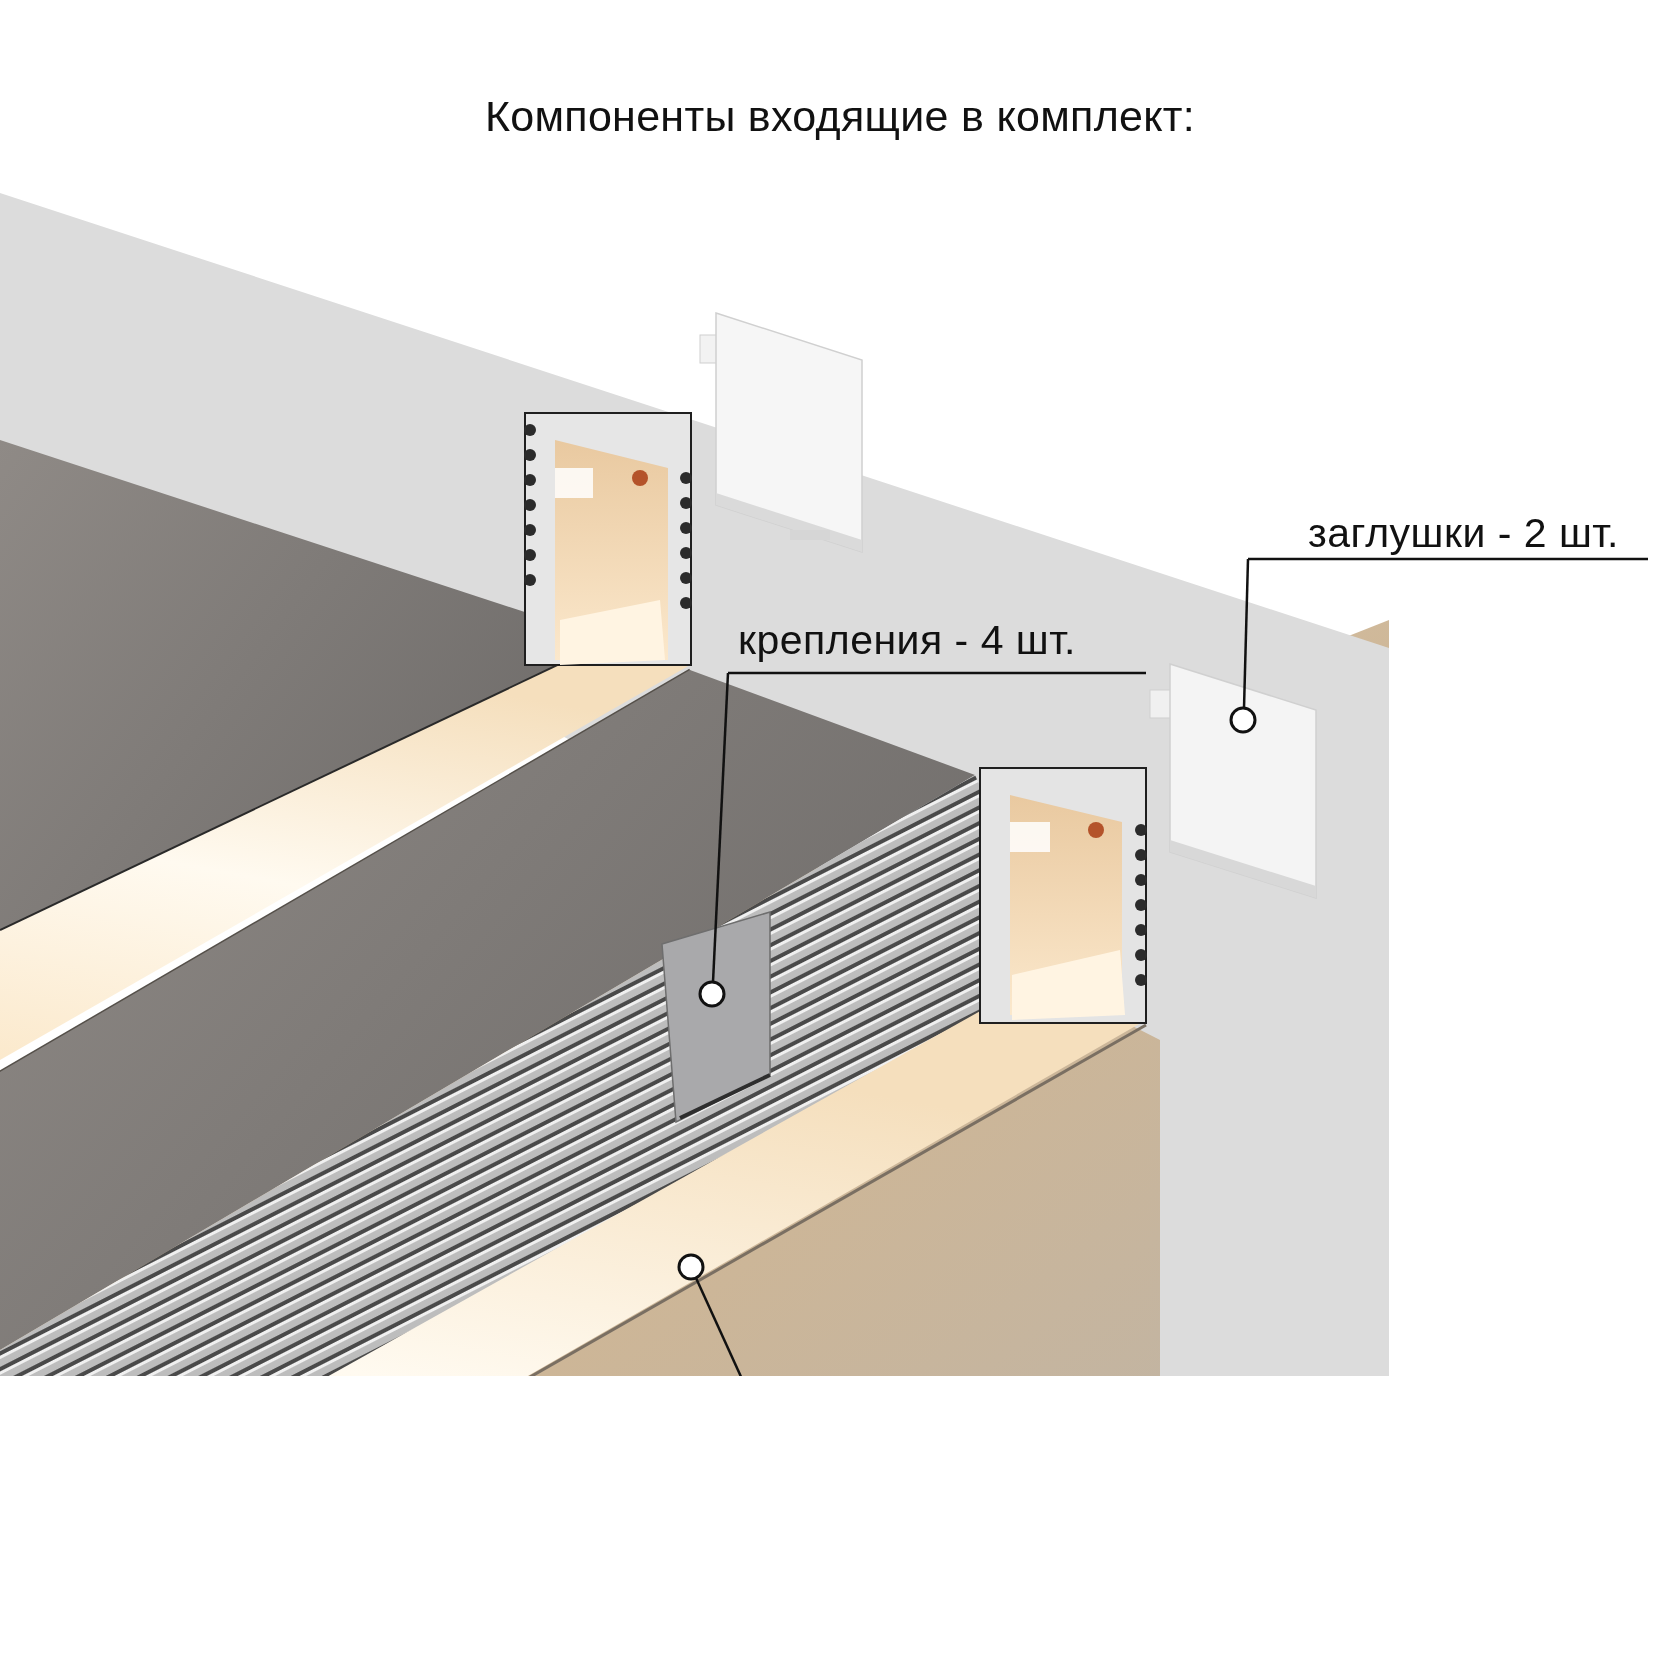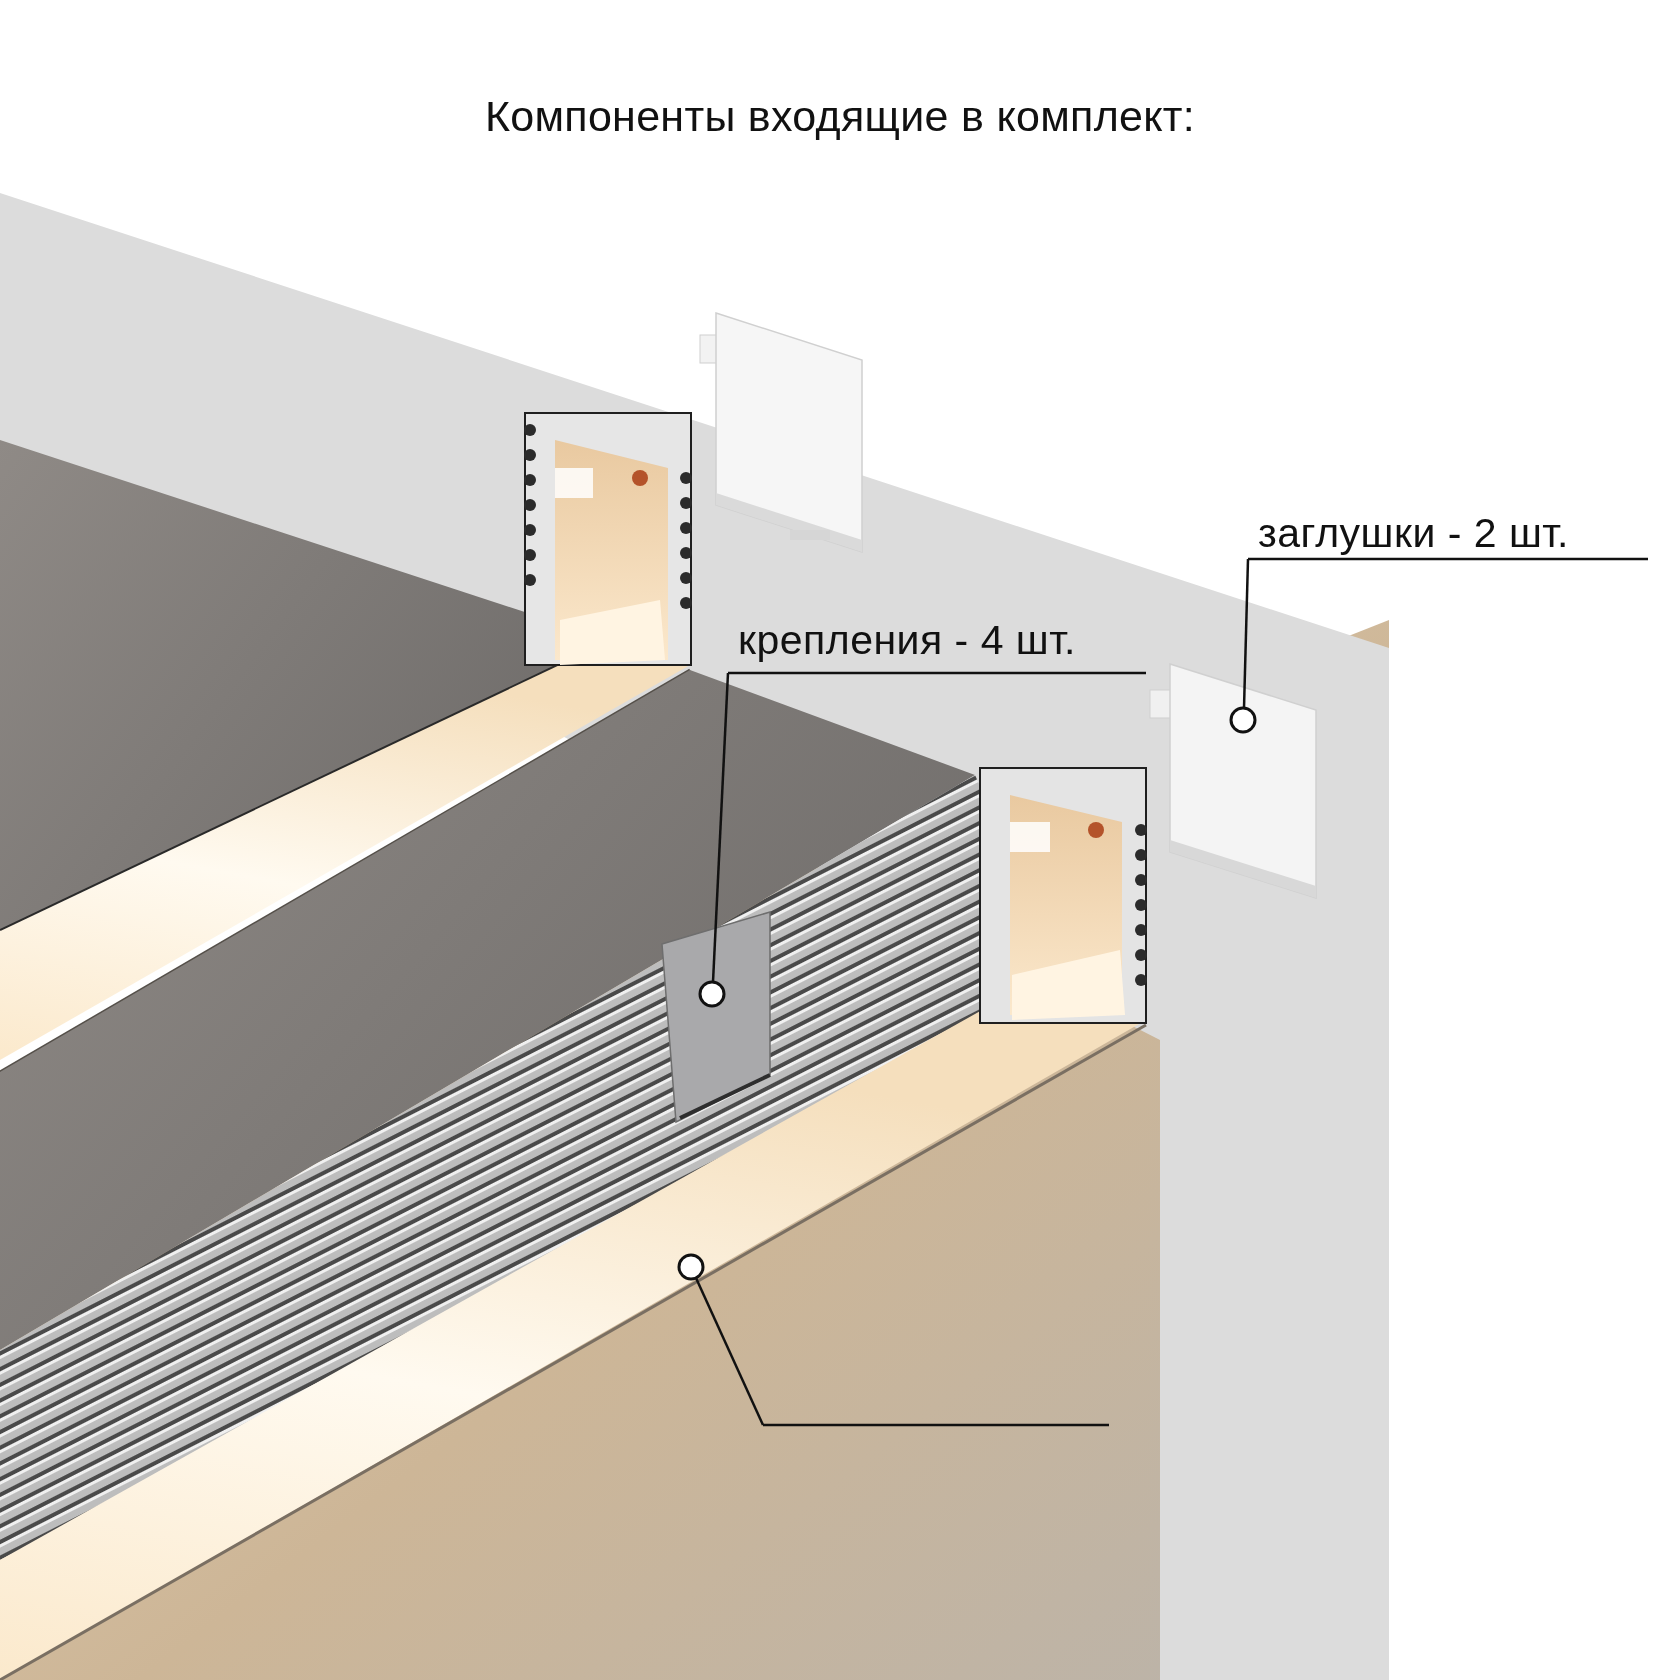--- a/index.html
+++ b/index.html
@@ -3,7 +3,7 @@
 <meta charset="utf-8">
 <style>
   html,body{margin:0;padding:0;background:#ffffff;}
-  #stage{position:relative;width:1680px;height:1680px;overflow:hidden;background:#ffffff;font-family:"Liberation Sans","DejaVu Sans",sans-serif;}
+  #stage{position:relative;width:1680px;height:1376px;overflow:hidden;background:#ffffff;font-family:"Liberation Sans","DejaVu Sans",sans-serif;}
   #scene{position:absolute;left:0;top:0;}
   .title{position:absolute;left:0;top:92px;width:1680px;text-align:center;font-size:43px;color:#111111;letter-spacing:0.3px;}
   .label{position:absolute;font-size:41px;color:#111111;white-space:nowrap;letter-spacing:0.5px;}

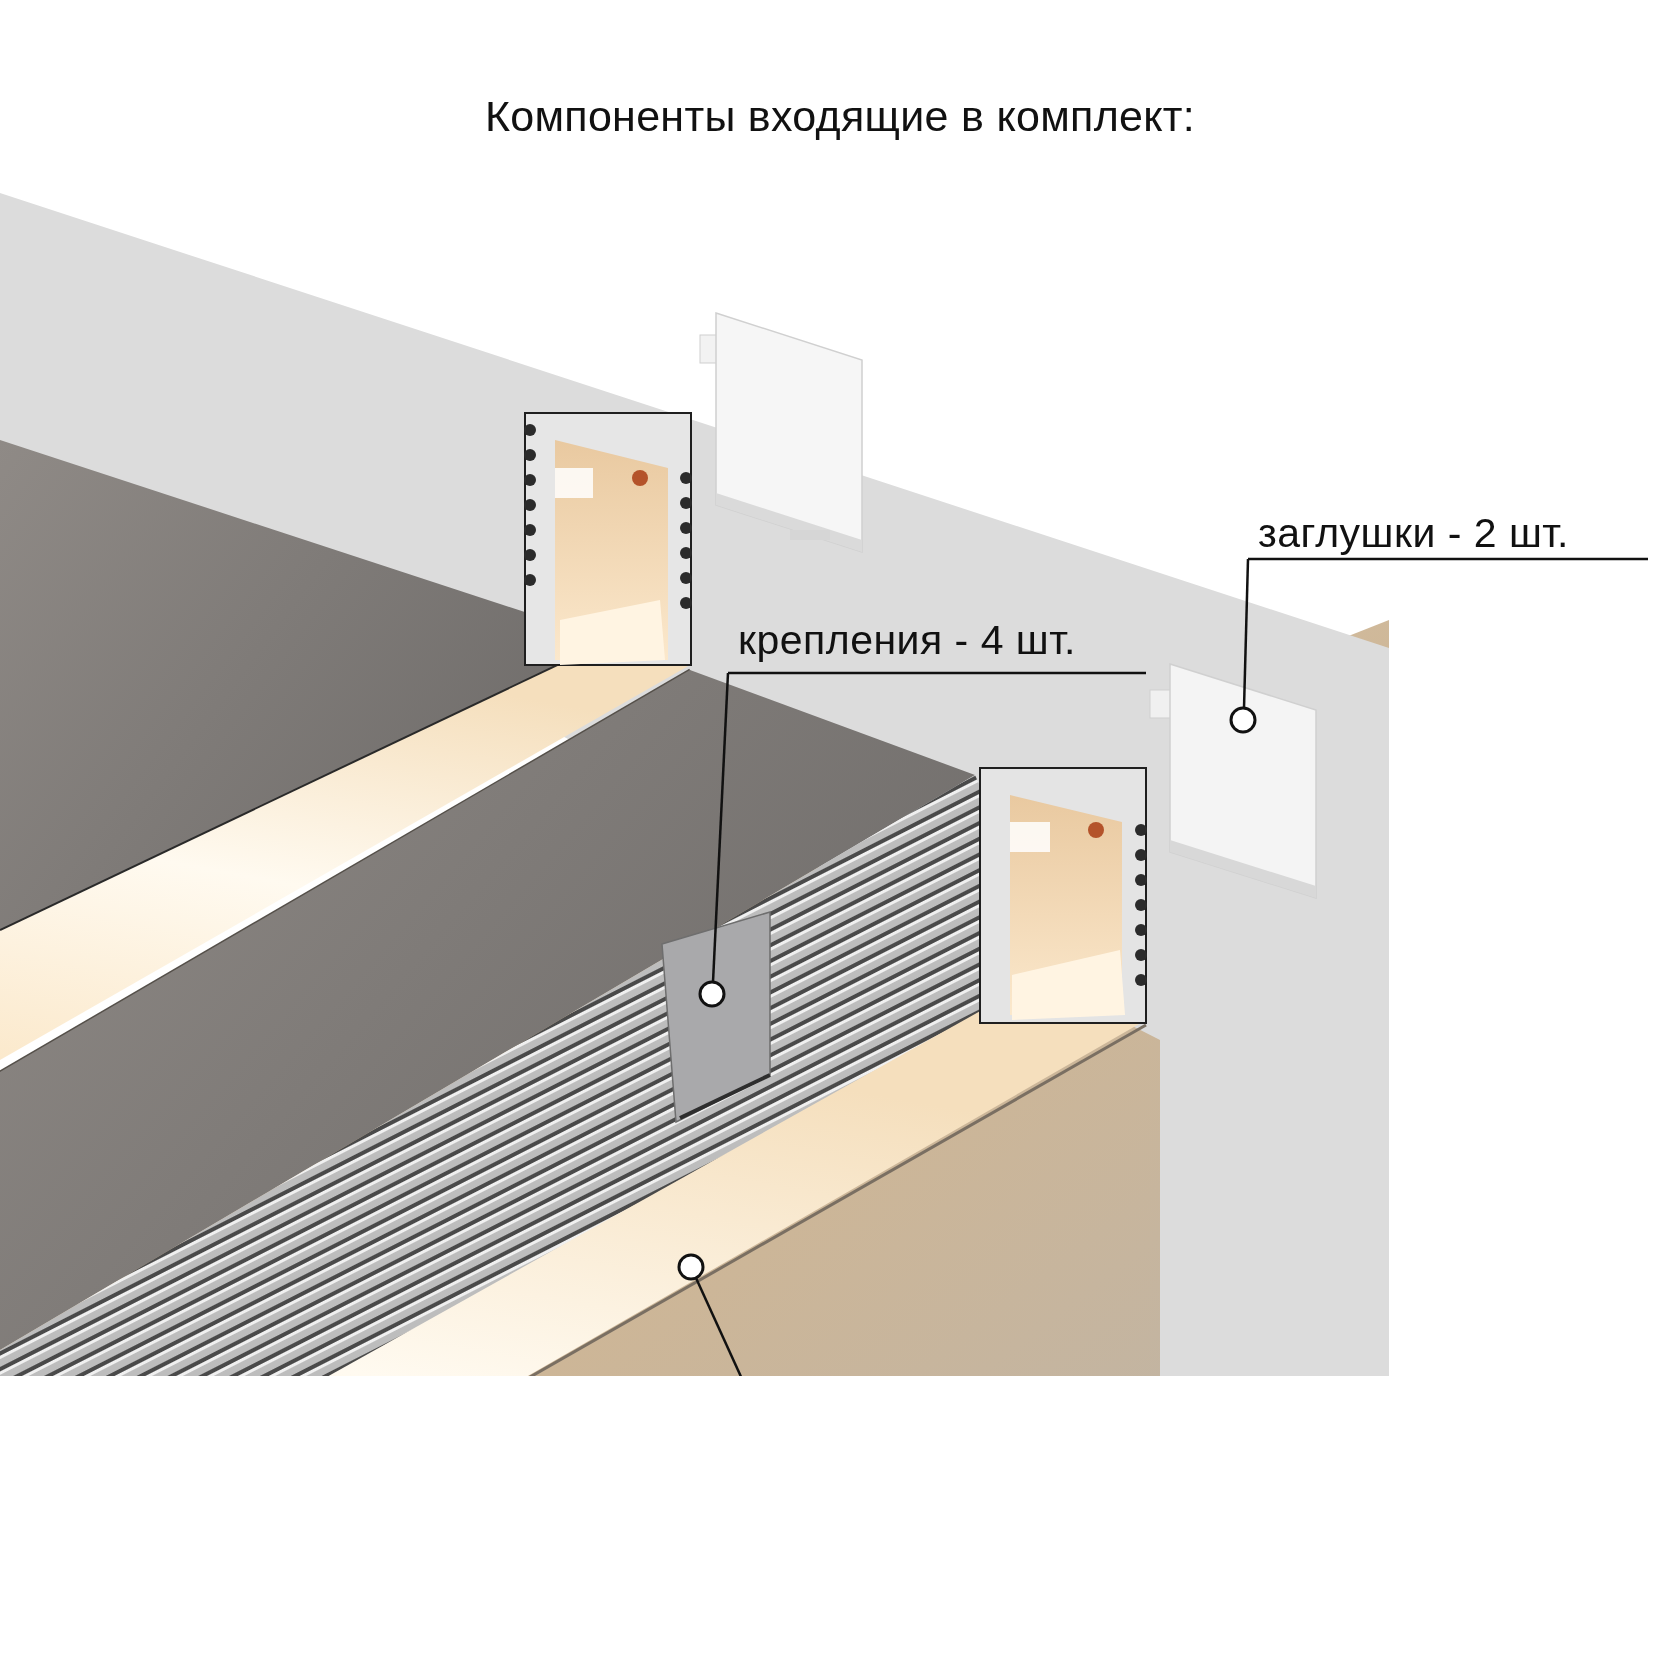--- a/index.html
+++ b/index.html
@@ -7,7 +7,7 @@
   #scene{position:absolute;left:0;top:0;}
   .title{position:absolute;left:0;top:92px;width:1680px;text-align:center;font-size:43px;color:#111111;letter-spacing:0.3px;}
   .label{position:absolute;font-size:41px;color:#111111;white-space:nowrap;letter-spacing:0.5px;}
-  #lbl-caps{left:1258px;top:510px;}
+  #lbl-caps{left:1308px;top:510px;}
   #lbl-clips{left:738px;top:617px;text-align:center;}
   #lbl-diffuser{left:770px;top:1372px;}
 </style>

